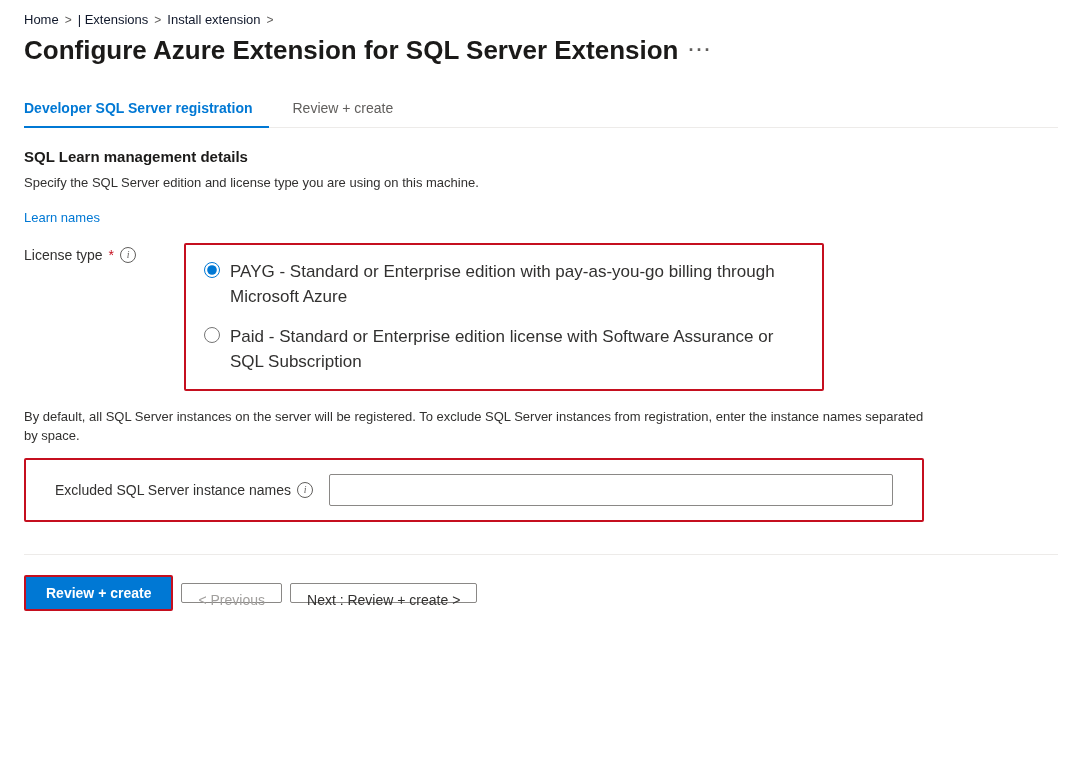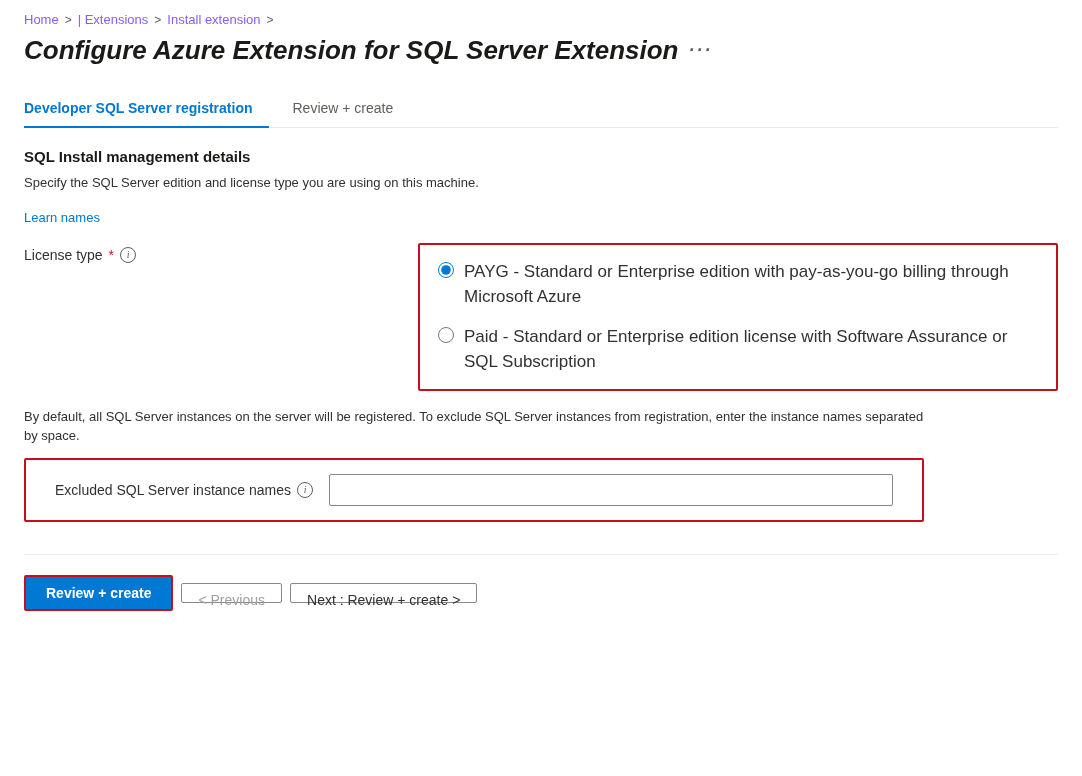--- a/index.html
+++ b/index.html
@@ -20,7 +20,7 @@
       color: #0078d4;
     }
     .breadcrumb a {
-      color: #8b5cf6;
+      color: #0f172a;
       text-decoration: none;
     }
     .breadcrumb .sep {

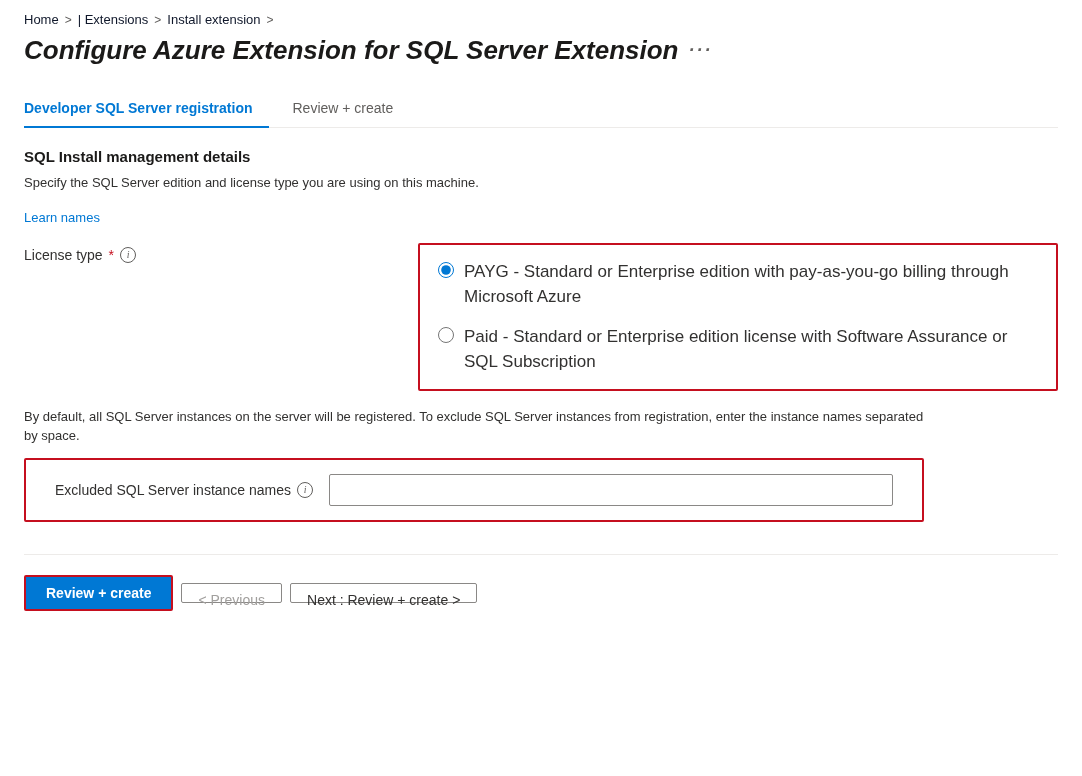--- a/index.html
+++ b/index.html
@@ -36,7 +36,6 @@
       display: flex;
       align-items: center;
       gap: 10px;
-      font-style: italic;
     }
     .page-title .more-icon {
       font-size: 18px;

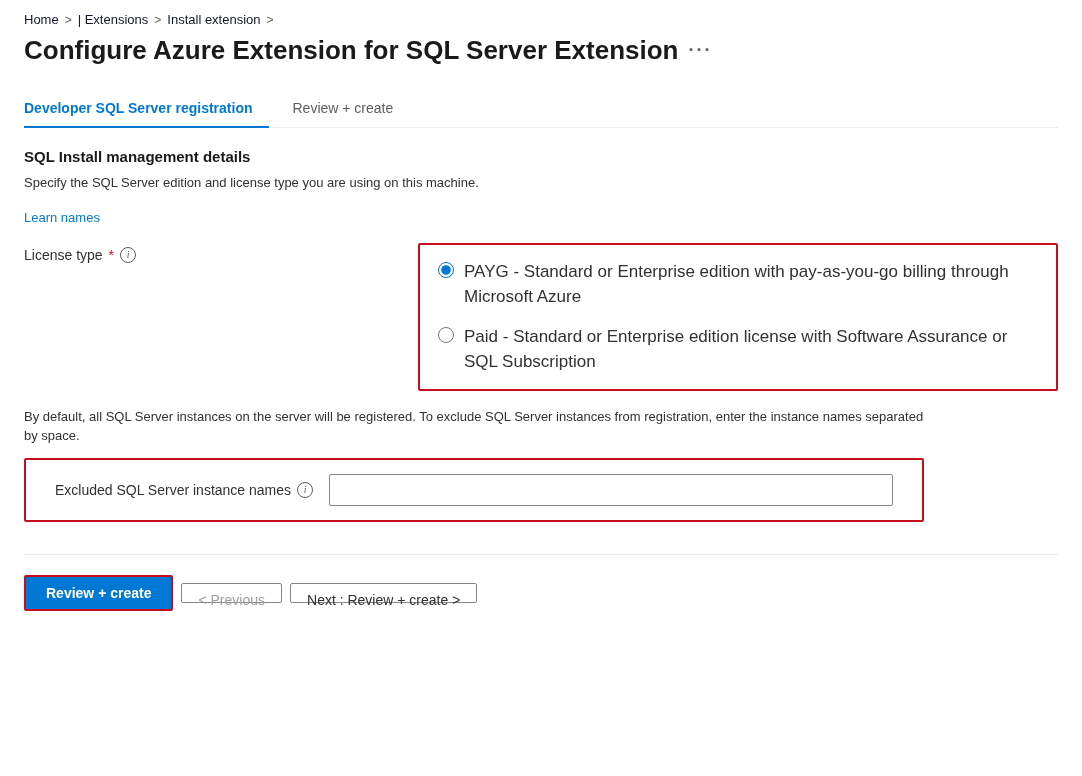--- a/index.html
+++ b/index.html
@@ -258,7 +258,7 @@
 </div>
 
 
-<div class="section-title">SQL Install management details</div>
+<div class="section-title">SQL Learn management details</div>
 <div class="section-desc">Specify the SQL Server edition and license type you are using on this machine.</div>
 <a href="#" class="learn-more">Learn names</a>
 

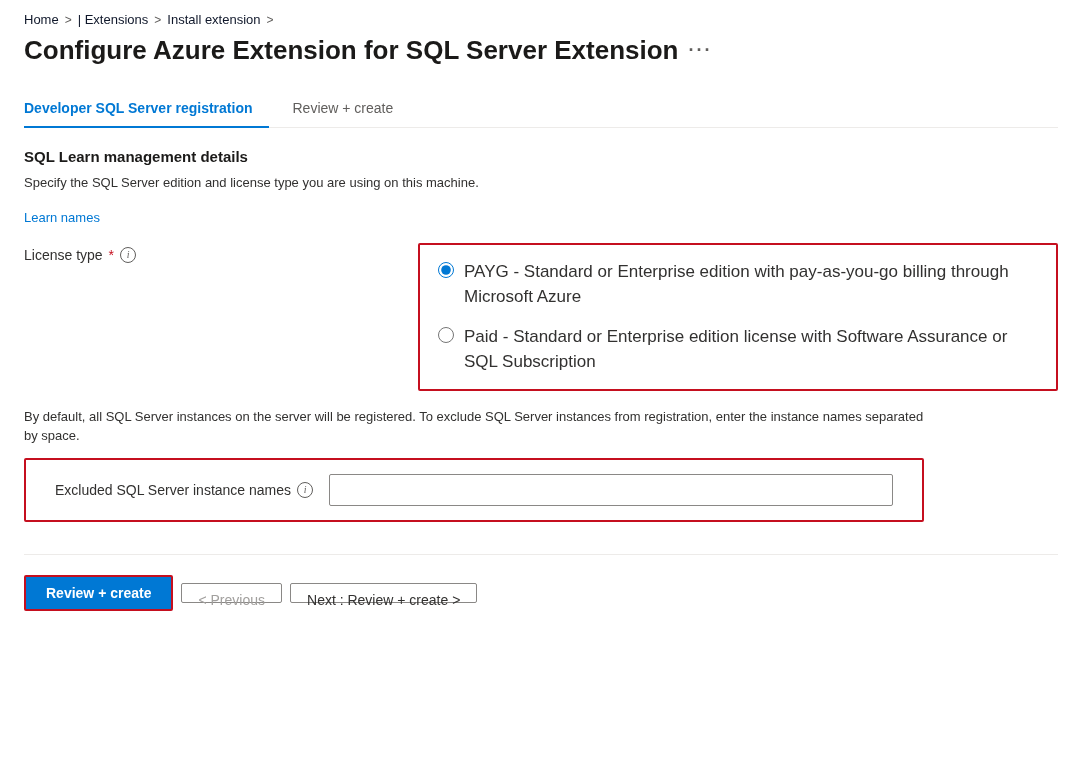--- a/index.html
+++ b/index.html
@@ -89,9 +89,7 @@
     .form-row {
       display: flex;
       align-items: flex-start;
-      gap: 24px;
       margin-bottom: 16px;
-      justify-content: space-between;
     }
     .form-label {
       font-size: 14px;

